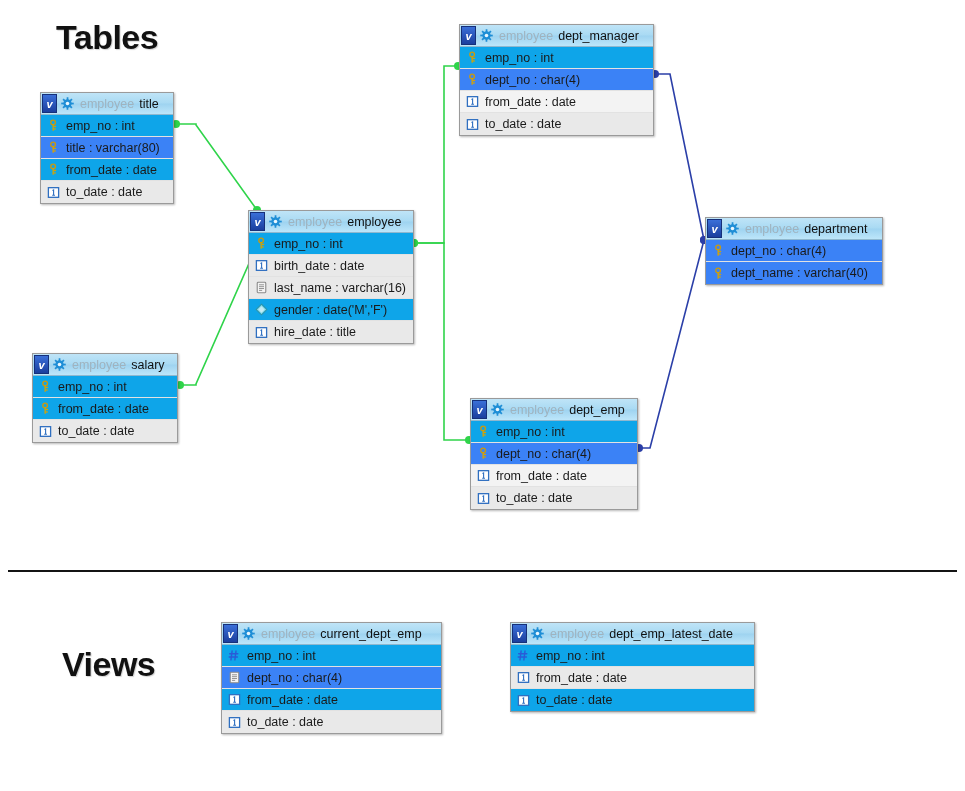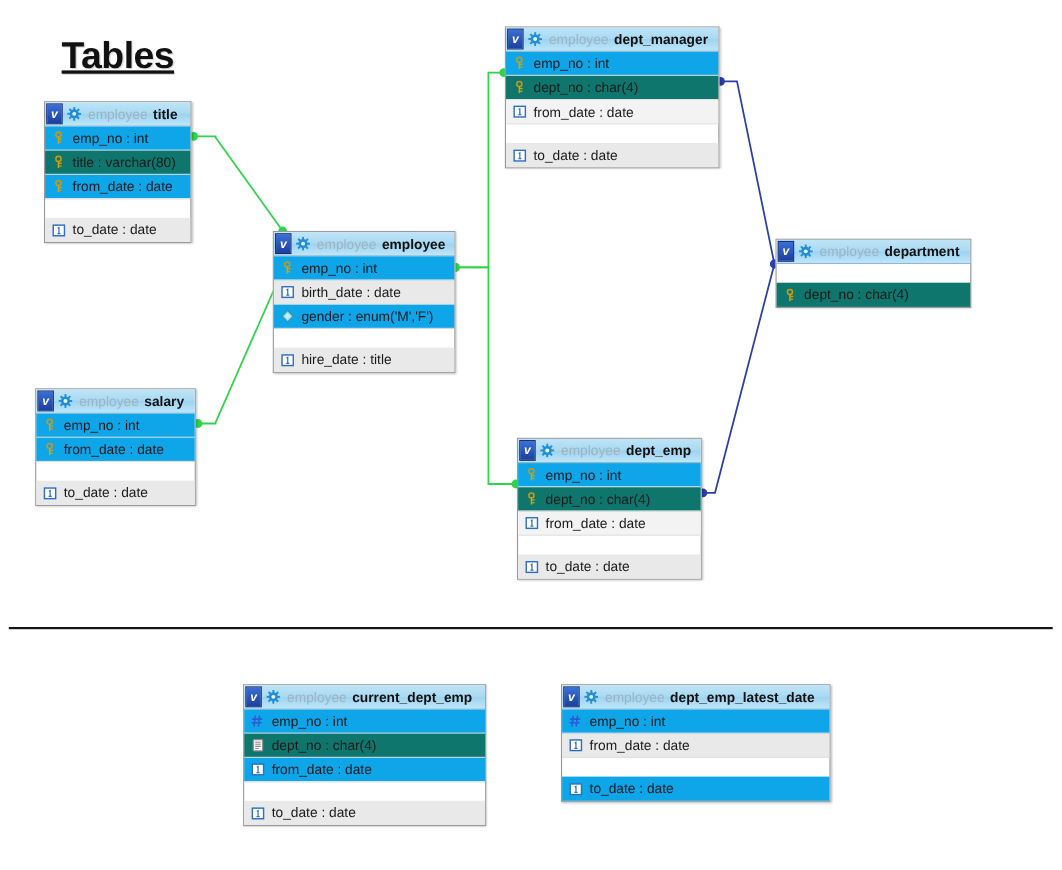--- a/index.html
+++ b/index.html
@@ -105,7 +105,7 @@
 
   <div class="divider"></div>
 
-  <div class="section-title" style="left:56px;top:32px;text-decoration:underline;">Tables</div>
+  <div class="section-title" style="left:56px;top:18px;">Tables</div>
 
 
 <div class="entity" style="left: 40px; top: 92px; width: 134px;">

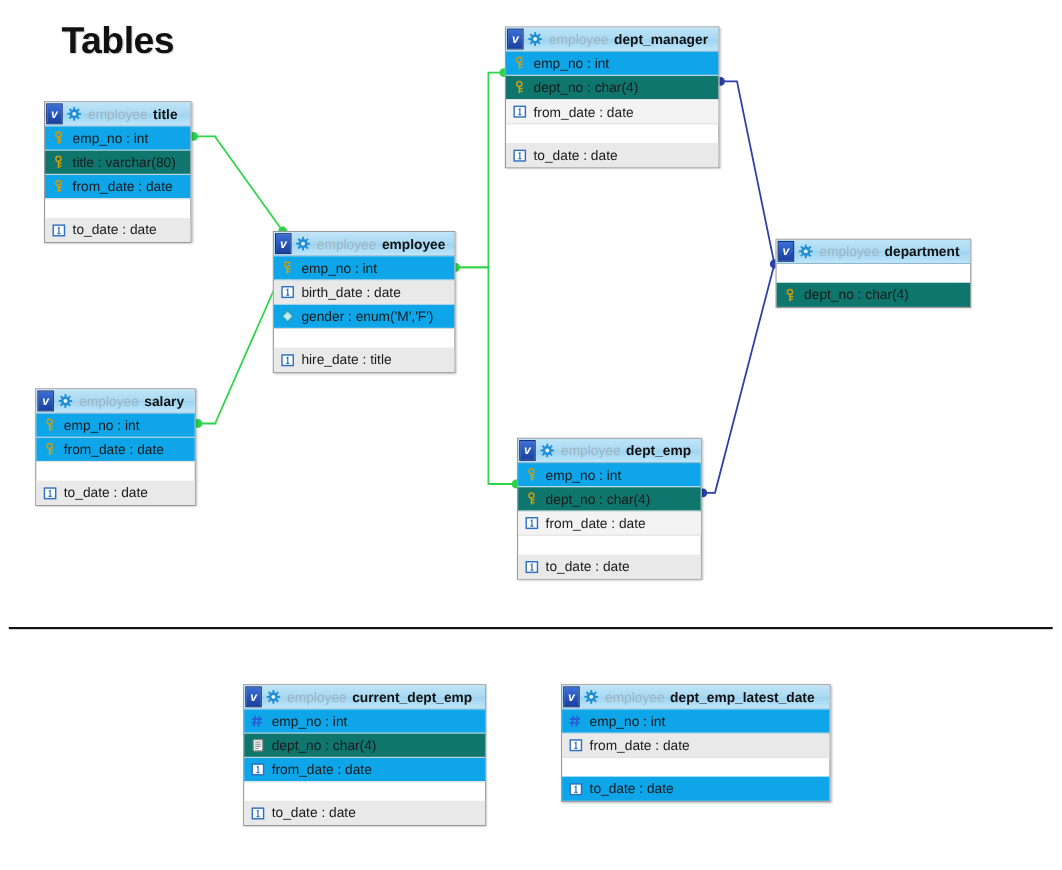--- a/index.html
+++ b/index.html
@@ -46,7 +46,7 @@
   }
   .gear{flex:0 0 auto;width:13px;height:13px;margin-right:6px;display:block;}
   .schema{color:#9fb3bf;font-size:12.5px;margin-right:5px;white-space:nowrap;}
-  .tname{color:#101010;font-size:12.5px;font-weight:bold;white-space:nowrap;}
+  .tname{color:#101010;font-size:12.5px;font-weight:normal;white-space:nowrap;}
 
   .ent-rows{display:block;}
   .row{

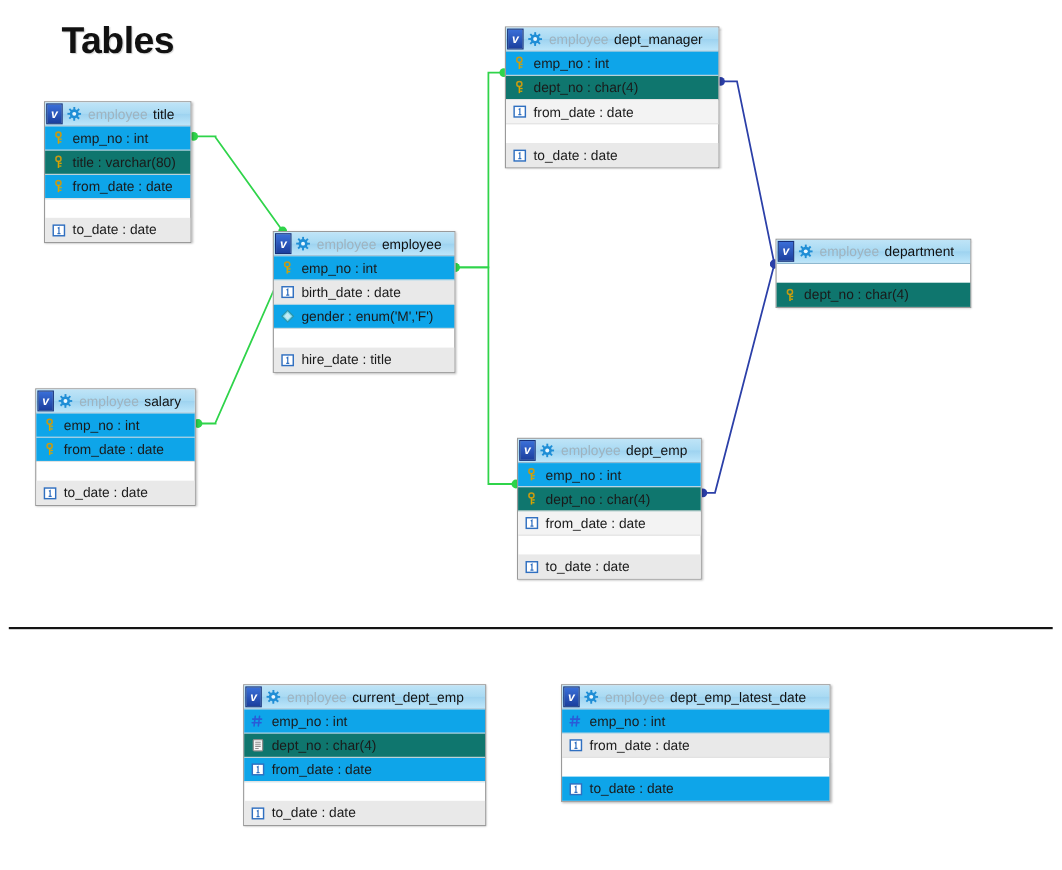--- a/index.html
+++ b/index.html
@@ -59,7 +59,7 @@
   }
   .row:last-child{border-bottom:none;margin-top:17px;}
   .row.plain{background:#0ea5e9;}
-  .row.pink{background:#0f766e;}
+  .row.pink{background:#3b82f6;}
   .row.gray{background:#e9e9e9;}
   .row.shade{background:#f3f3f3;}
   .ricon{flex:0 0 auto;width:13px;height:13px;margin-right:6px;display:block;}

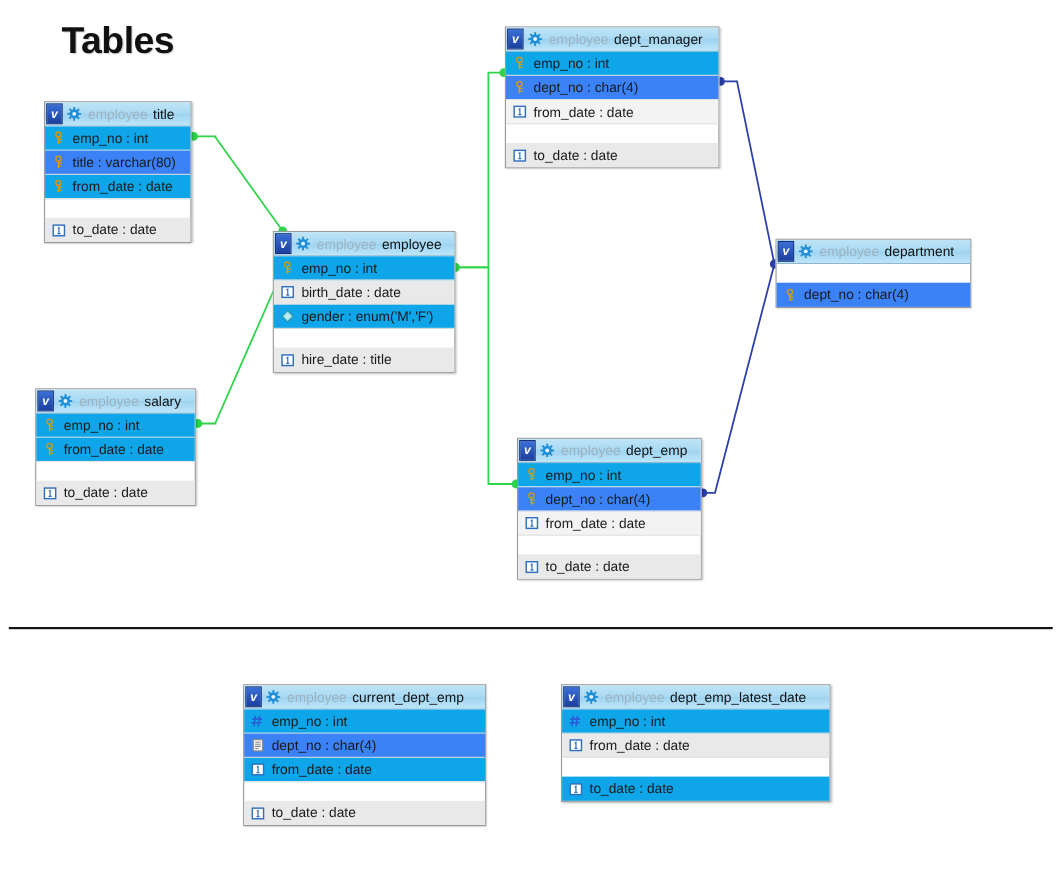--- a/index.html
+++ b/index.html
@@ -57,7 +57,7 @@
     white-space:nowrap;
     box-sizing:border-box;
   }
-  .row:last-child{border-bottom:none;margin-top:17px;}
+  .row:last-child{border-bottom:none;}
   .row.plain{background:#0ea5e9;}
   .row.pink{background:#3b82f6;}
   .row.gray{background:#e9e9e9;}

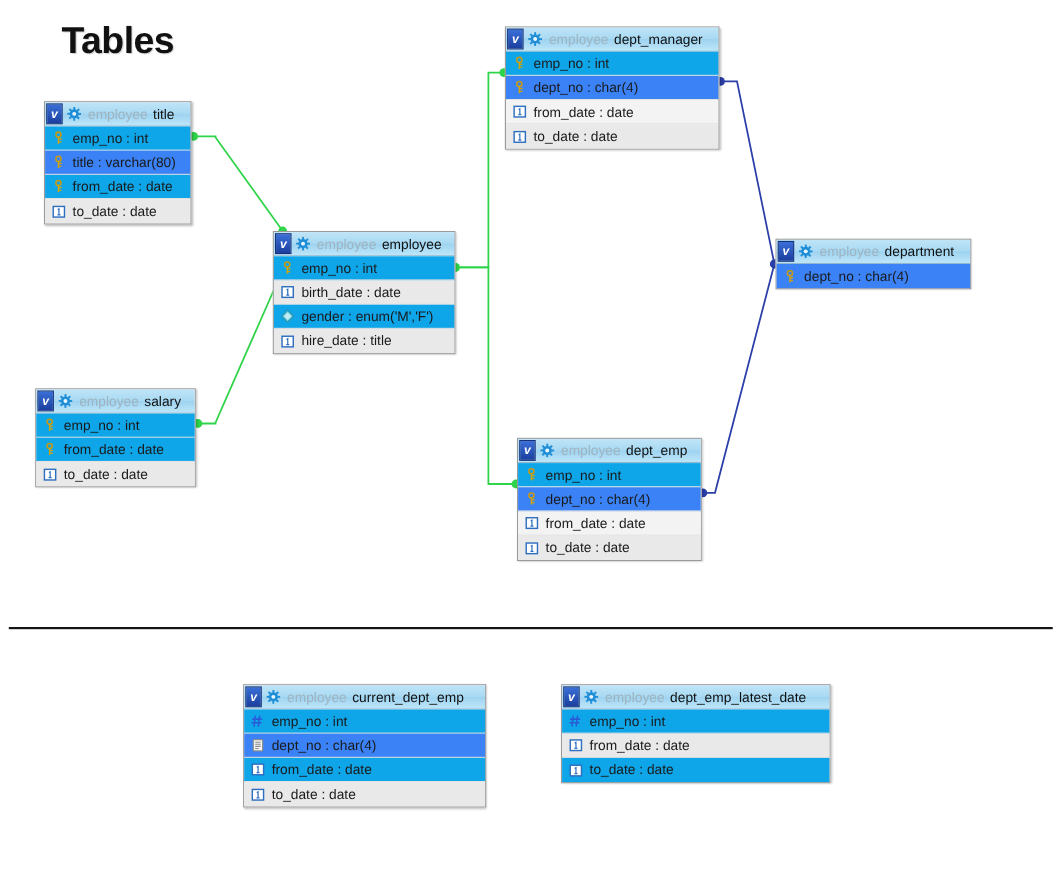--- a/index.html
+++ b/index.html
@@ -341,6 +341,15 @@
           </svg>
           <span class="rtext">dept_no : char(4)</span>
         </div>
+        <div class="row pink">
+          <svg viewBox="0 0 14 14" class="ricon">
+            <circle cx="6.6" cy="3.7" r="2.5" fill="none" stroke="#c79a12" stroke-width="1.5"></circle>
+            <rect x="5.9" y="5.6" width="1.5" height="7" fill="#d8a400"></rect>
+            <rect x="7.4" y="7.4" width="2.4" height="1.3" fill="#d8a400"></rect>
+            <rect x="7.4" y="10.1" width="2.1" height="1.3" fill="#d8a400"></rect>
+          </svg>
+          <span class="rtext">dept_name : varchar(40)</span>
+        </div>
       </div>
     </div>
     <div class="entity" style="left: 470px; top: 398px; width: 168px;">

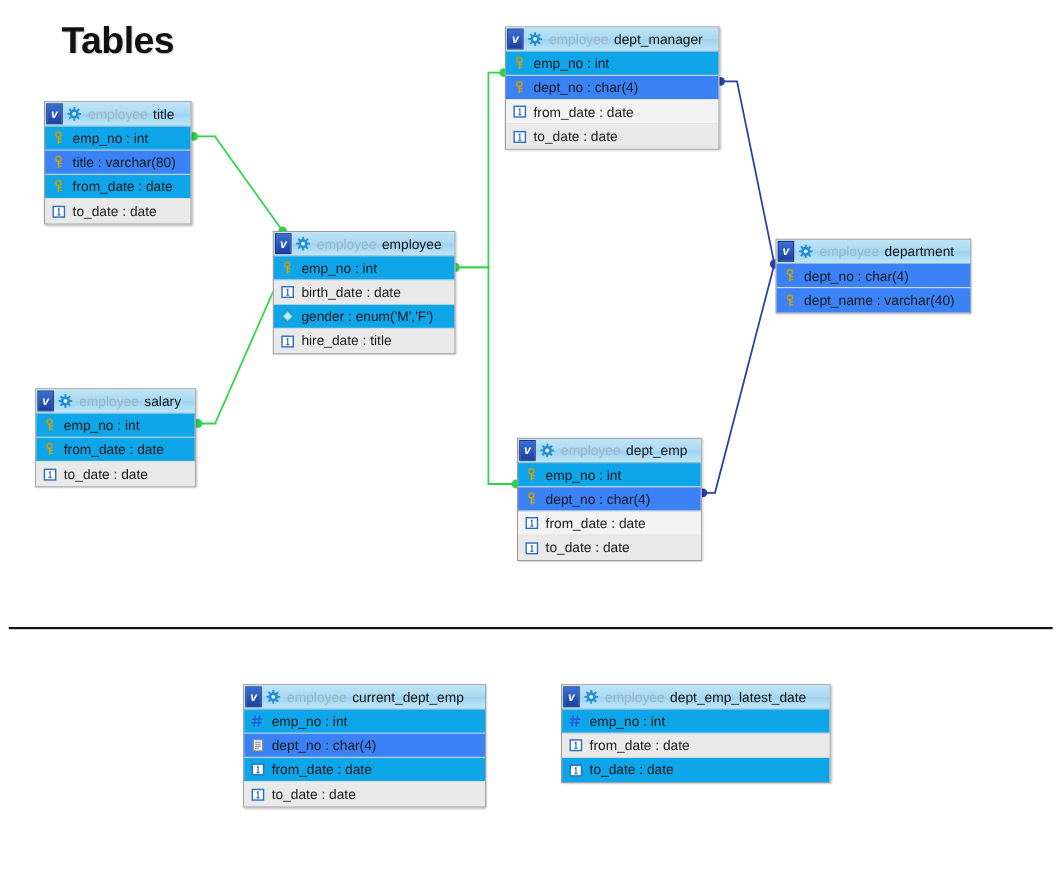--- a/index.html
+++ b/index.html
@@ -251,6 +251,13 @@
           </svg>
           <span class="rtext">birth_date : date</span>
         </div>
+        <div class="row gray">
+          <svg viewBox="0 0 14 14" class="ricon">
+            <rect x="2.4" y="1.4" width="9.2" height="11.2" rx="1" fill="#f4f4f4" stroke="#8c8c8c" stroke-width="1.2"></rect>
+            <path d="M4.3 4.1h5.4M4.3 6.1h5.4M4.3 8.1h5.4M4.3 10.1h3.4" stroke="#8c8c8c" stroke-width="1"></path>
+          </svg>
+          <span class="rtext">last_name : varchar(16)</span>
+        </div>
         <div class="row plain">
           <svg viewBox="0 0 14 14" class="ricon">
             <path d="M7 1.3 L12.7 7 L7 12.7 L1.3 7 Z" fill="#7fd8e8" stroke="#2c93a8" stroke-width="1.1"></path>

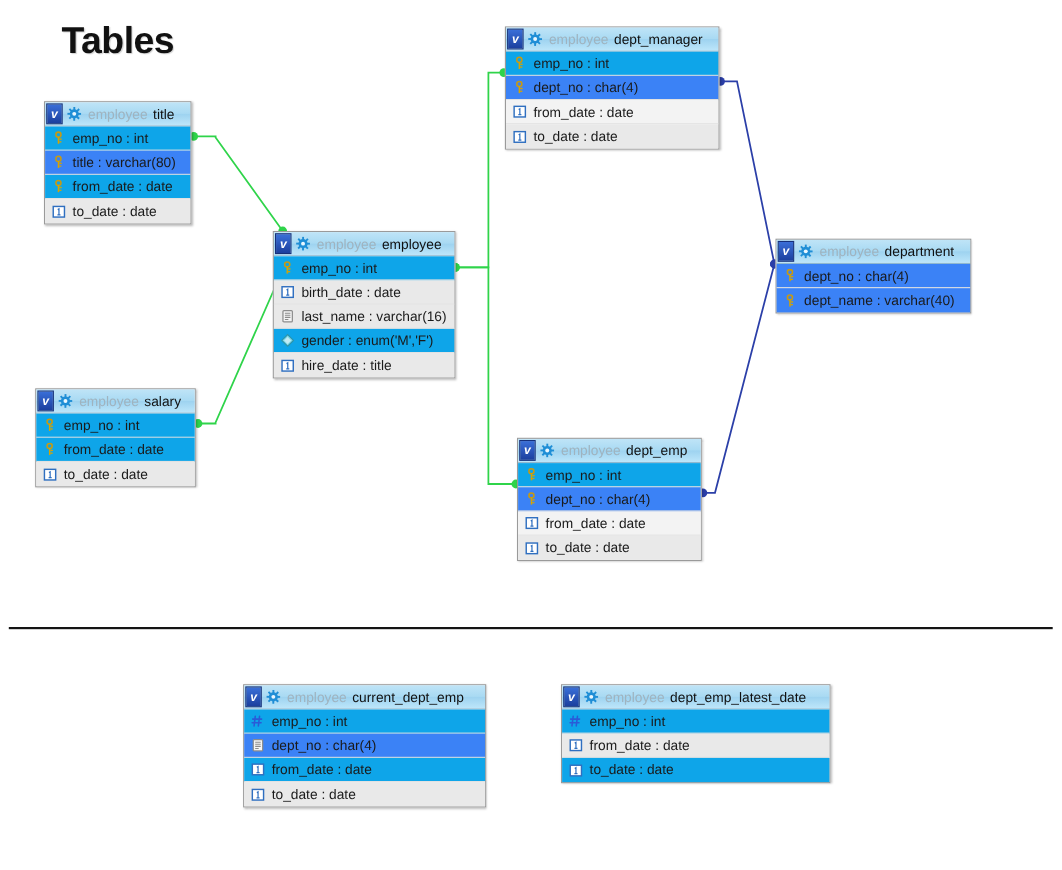--- a/index.html
+++ b/index.html
@@ -263,7 +263,7 @@
             <path d="M7 1.3 L12.7 7 L7 12.7 L1.3 7 Z" fill="#7fd8e8" stroke="#2c93a8" stroke-width="1.1"></path>
             <path d="M7 3.6 L10.4 7 L7 10.4 L3.6 7 Z" fill="#cfeff6" opacity="0.85"></path>
           </svg>
-          <span class="rtext">gender : enum('M','F')</span>
+          <span class="rtext">gender : date('M','F')</span>
         </div>
         <div class="row gray">
           <svg viewBox="0 0 14 14" class="ricon">

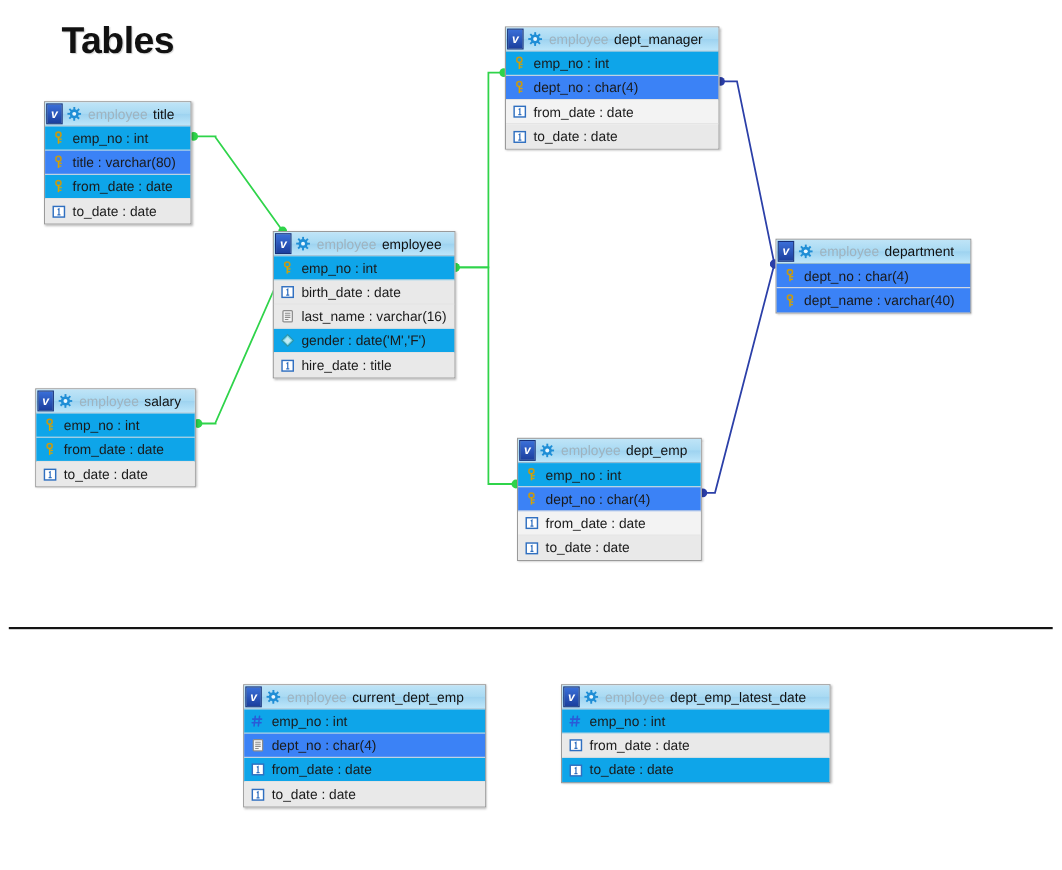--- a/index.html
+++ b/index.html
@@ -107,6 +107,7 @@
 
   <div class="section-title" style="left:56px;top:18px;">Tables</div>
 
+  <div class="section-title" style="left:62px;top:645px;">Views</div>
 
 <div class="entity" style="left: 40px; top: 92px; width: 134px;">
       <div class="ent-head">

